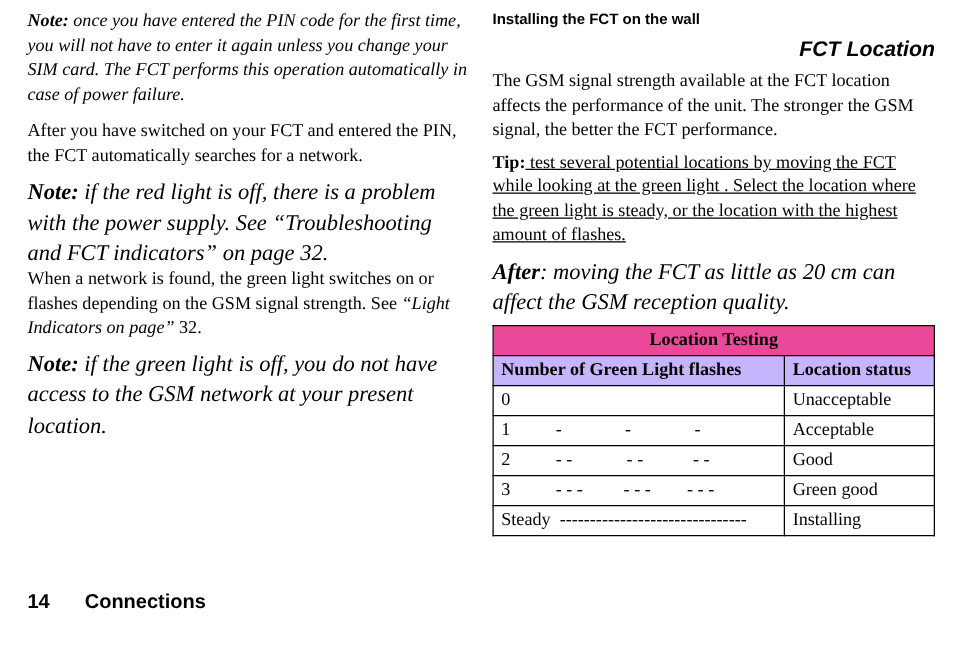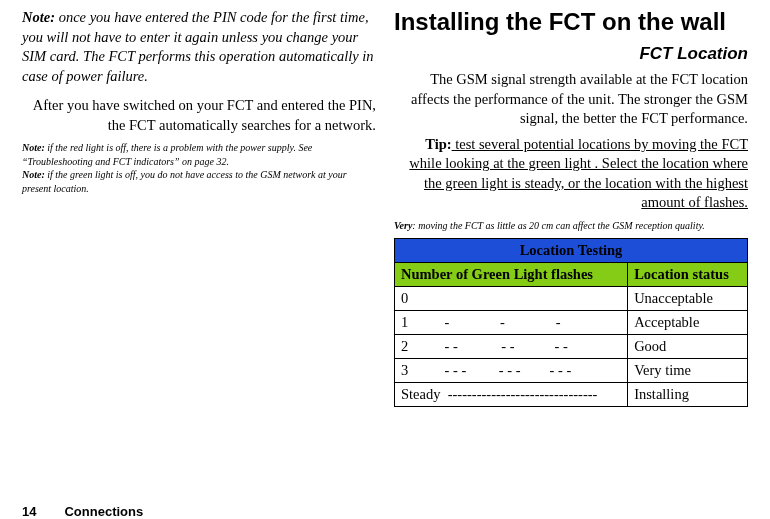--- a/index.html
+++ b/index.html
@@ -31,7 +31,7 @@
     .h1 {
       font-family: Arial, Helvetica, sans-serif;
       font-weight: bold;
-      font-size: 24px;
+      font-size: 12px;
       margin: 0 0 8px 0;
     }
     .p { font-size: 14.5px; line-height: 1.35; margin-bottom: 6px; text-align: right; }

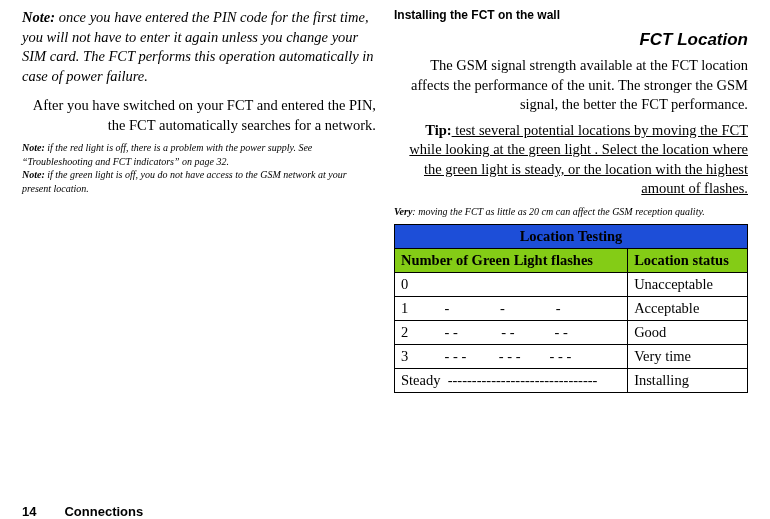--- a/index.html
+++ b/index.html
@@ -34,7 +34,7 @@
       font-size: 12px;
       margin: 0 0 8px 0;
     }
-    .p { font-size: 14.5px; line-height: 1.35; margin-bottom: 6px; text-align: right; }
+    .p { font-size: 14.5px; line-height: 1.35; margin-bottom: 6px; }
     .ul { text-decoration: underline; }
     .tip-label { font-weight: bold; }
     table {

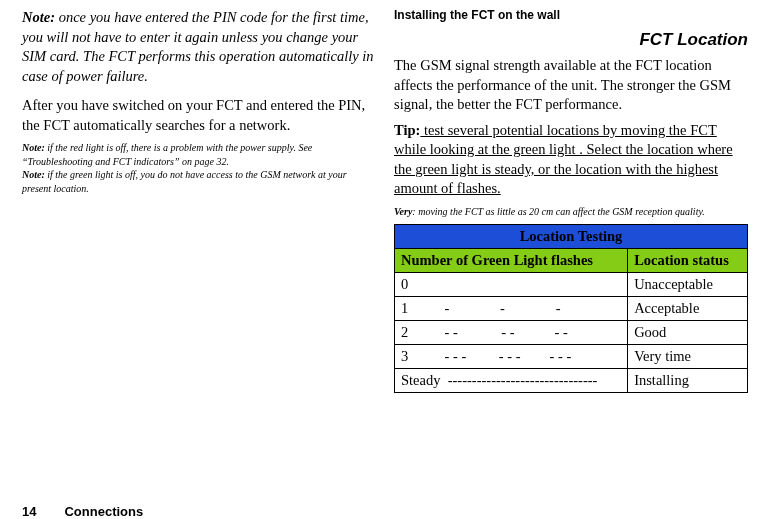--- a/index.html
+++ b/index.html
@@ -18,7 +18,7 @@
     }
     .col { flex: 1; min-width: 0; }
     .note-italic { font-style: italic; font-size: 14.5px; line-height: 1.35; margin-bottom: 10px; }
-    .note-run { font-style: italic; font-size: 10px; line-height: 1.35; }
+    .note-run { font-style: italic; font-size: 18px; line-height: 1.35; }
     .note-label { font-weight: bold; font-style: italic; }
     .h2 {
       font-family: Arial, Helvetica, sans-serif;

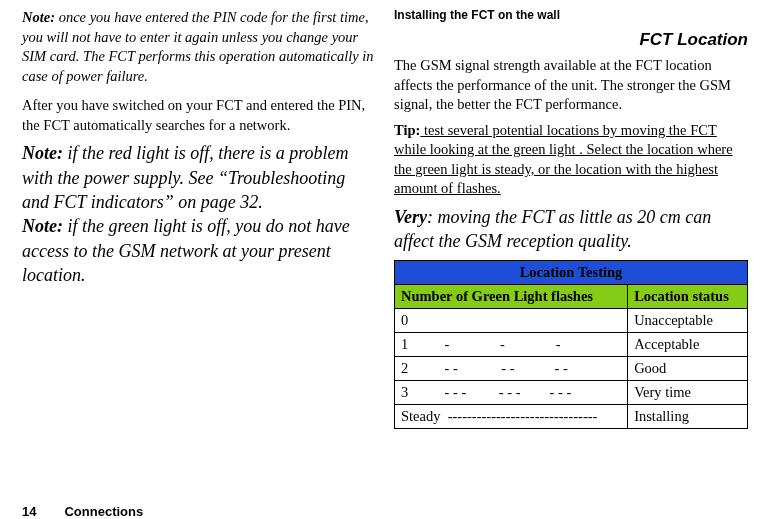--- a/index.html
+++ b/index.html
@@ -91,6 +91,9 @@
       <span>if the red light is off, there is a problem with the power supply. See “Troubleshooting and FCT indicators” on page 32.</span>
     </p>
 
+    <p class="p">
+      <span>When a network is found, the green light switches on or flashes depending on the GSM signal strength. See </span><span style="font-style:italic">“Light Indicators on page”</span><span> 32.</span>
+    </p>
 
     <p class="note-run">
       <span class="note-label">Note:</span>

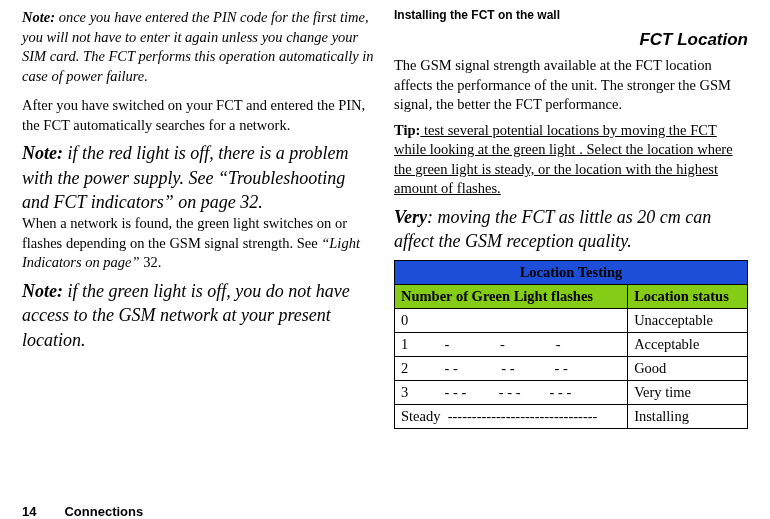--- a/index.html
+++ b/index.html
@@ -113,7 +113,7 @@
     </p>
 
     <p class="note-run">
-      <span class="note-label">Very</span><span>: moving the FCT as little as 20 cm can affect the GSM reception quality.</span>
+      <span class="note-label">After</span><span>: moving the FCT as little as 20 cm can affect the GSM reception quality.</span>
     </p>
 
     <table>

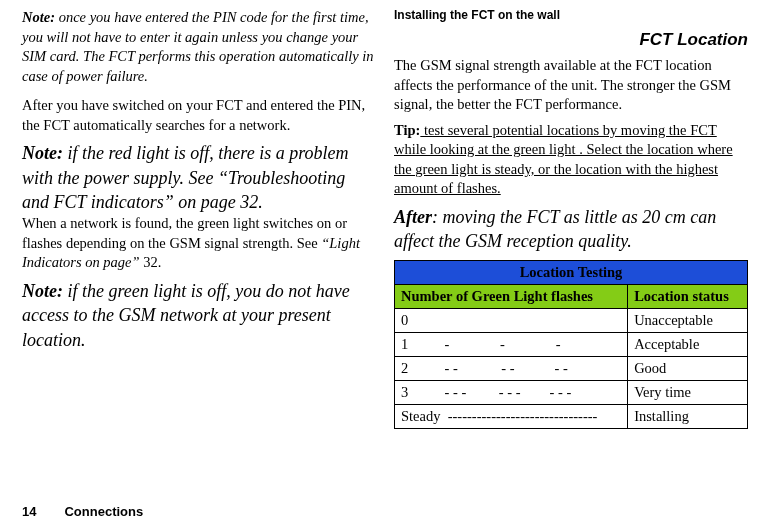--- a/index.html
+++ b/index.html
@@ -51,7 +51,7 @@
       font-weight: normal;
     }
     thead tr.th-title th {
-      background: #1d4ed8;
+      background: #ec4899;
       font-weight: bold;
       text-align: center;
       padding: 3px 6px;

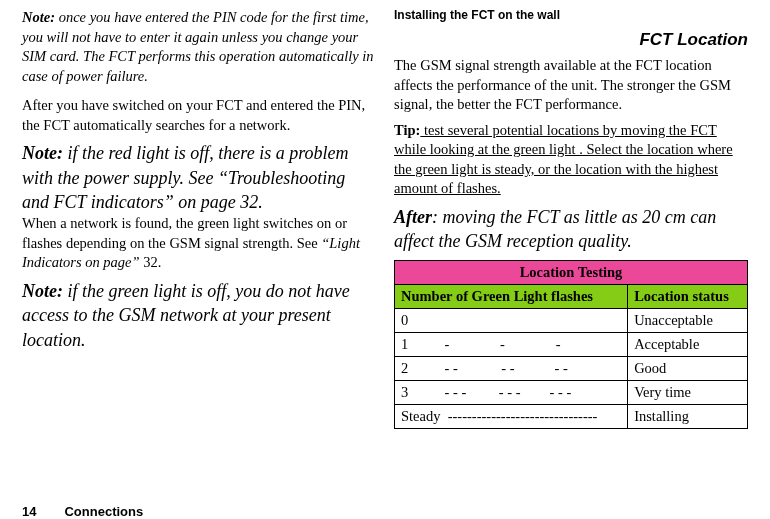--- a/index.html
+++ b/index.html
@@ -57,7 +57,7 @@
       padding: 3px 6px;
     }
     thead tr.th-sub th {
-      background: #84cc16;
+      background: #c4b5fd;
       font-weight: bold;
       text-align: left;
     }

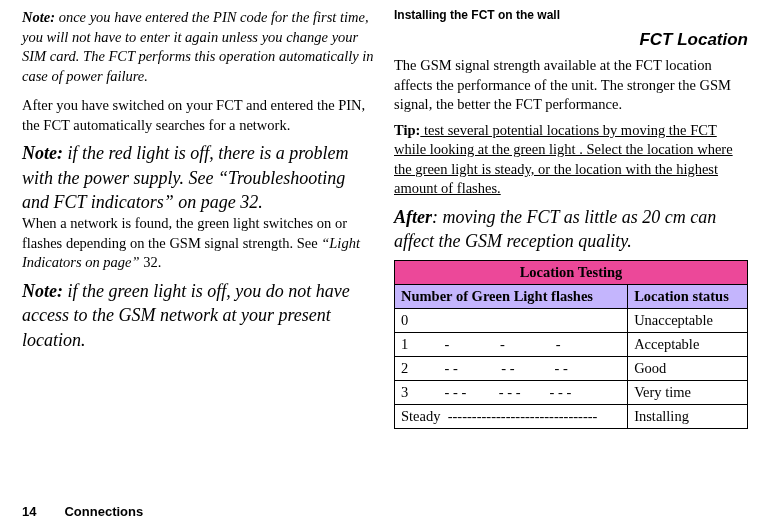--- a/index.html
+++ b/index.html
@@ -141,7 +141,7 @@
         </tr>
         <tr>
           <td class="flash-cell">3          - - -         - - -        - - -</td>
-          <td>Very time</td>
+          <td>Green good</td>
         </tr>
         <tr>
           <td class="flash-cell">Steady  -------------------------------</td>

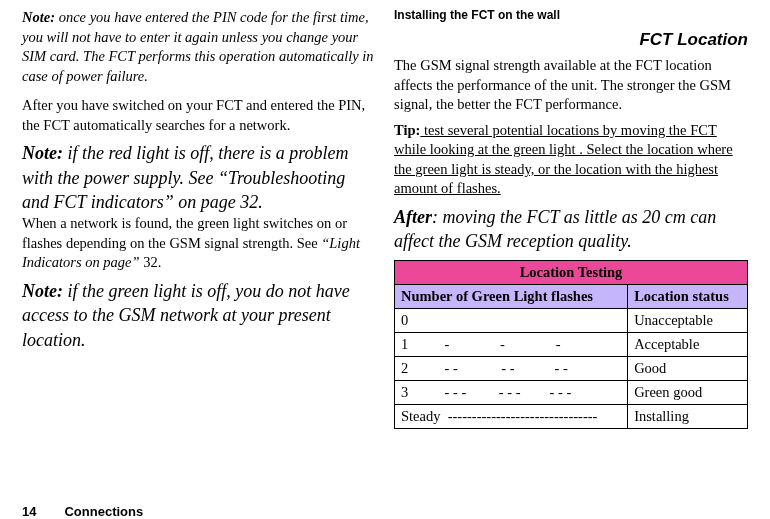--- a/index.html
+++ b/index.html
@@ -64,9 +64,9 @@
     .footer {
       position: absolute;
       left: 22px;
-      bottom: 0;
+      bottom: 28px;
       font-family: Arial, Helvetica, sans-serif;
-      font-size: 13px;
+      font-size: 16px;
     }
     .footer .pg { font-weight: bold; margin-right: 28px; }
     .footer .sect { font-weight: bold; }

